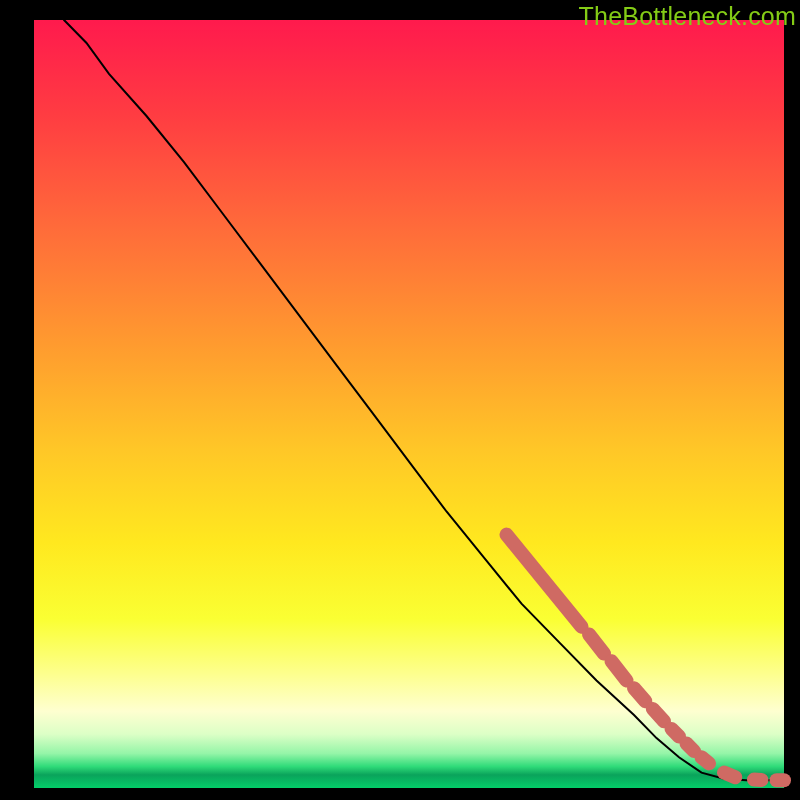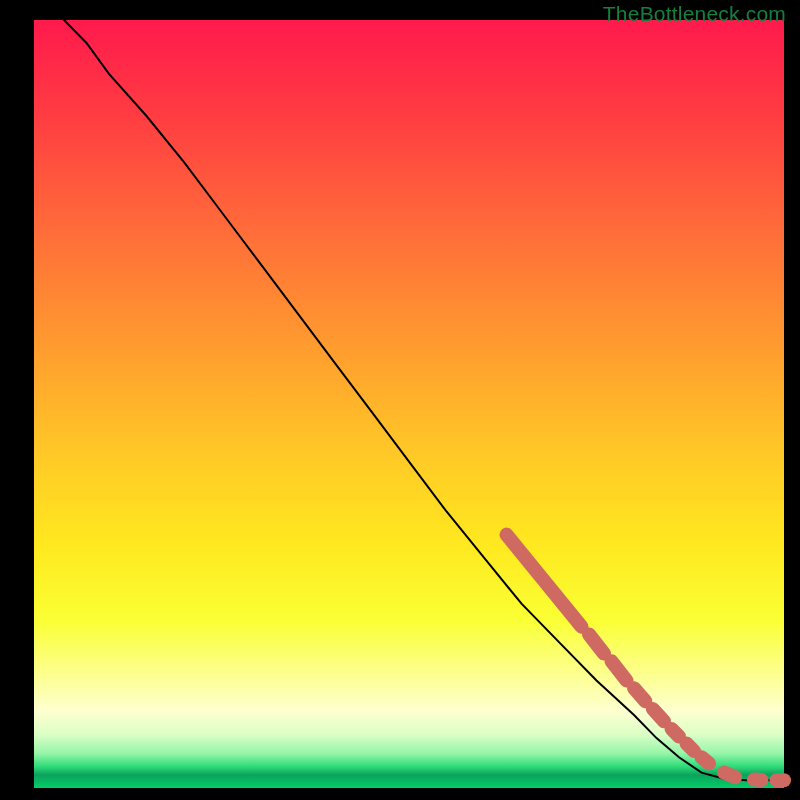--- a/index.html
+++ b/index.html
@@ -47,9 +47,9 @@
   .watermark {
     position: absolute;
     top: 2px;
-    right: 14px;
-    color: #15803d;
-    font-size: 21px;
+    right: 4px;
+    color: #84cc16;
+    font-size: 25px;
     font-weight: 500;
     letter-spacing: 0.2px;
     user-select: none;

